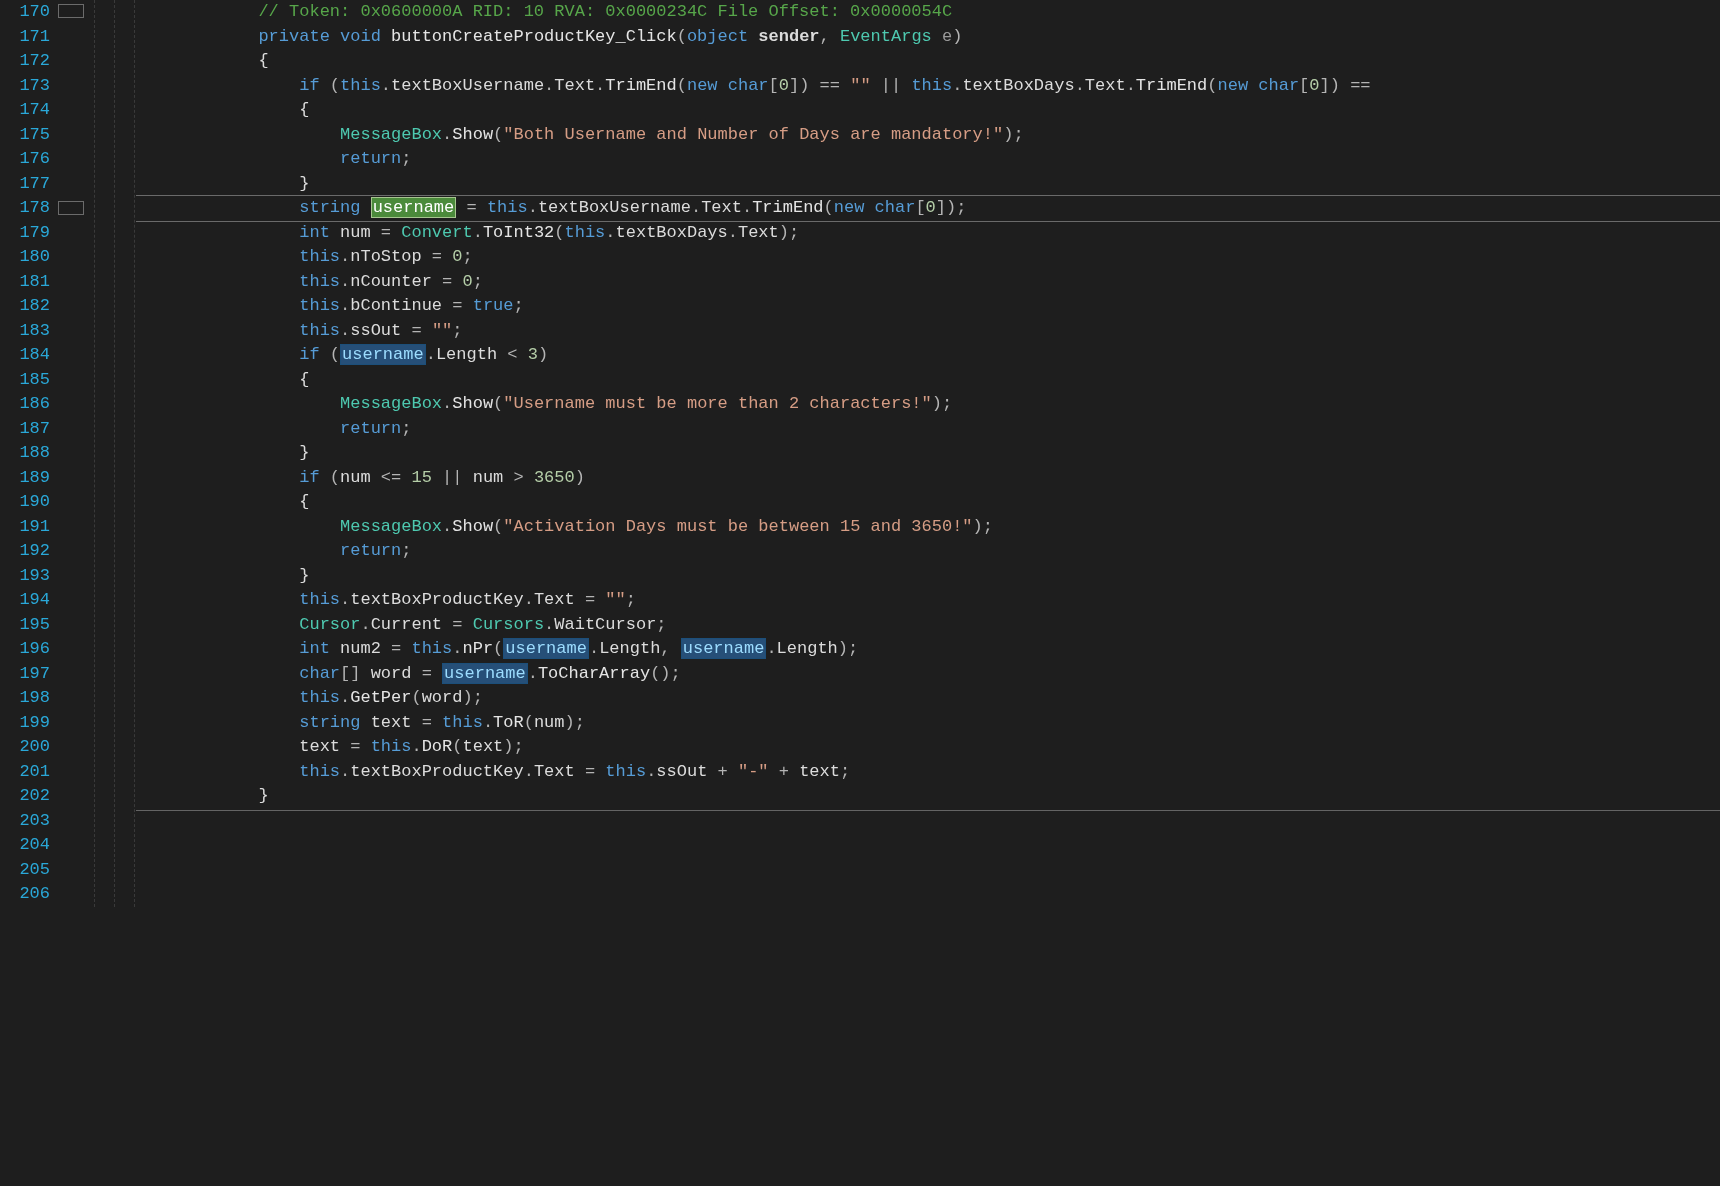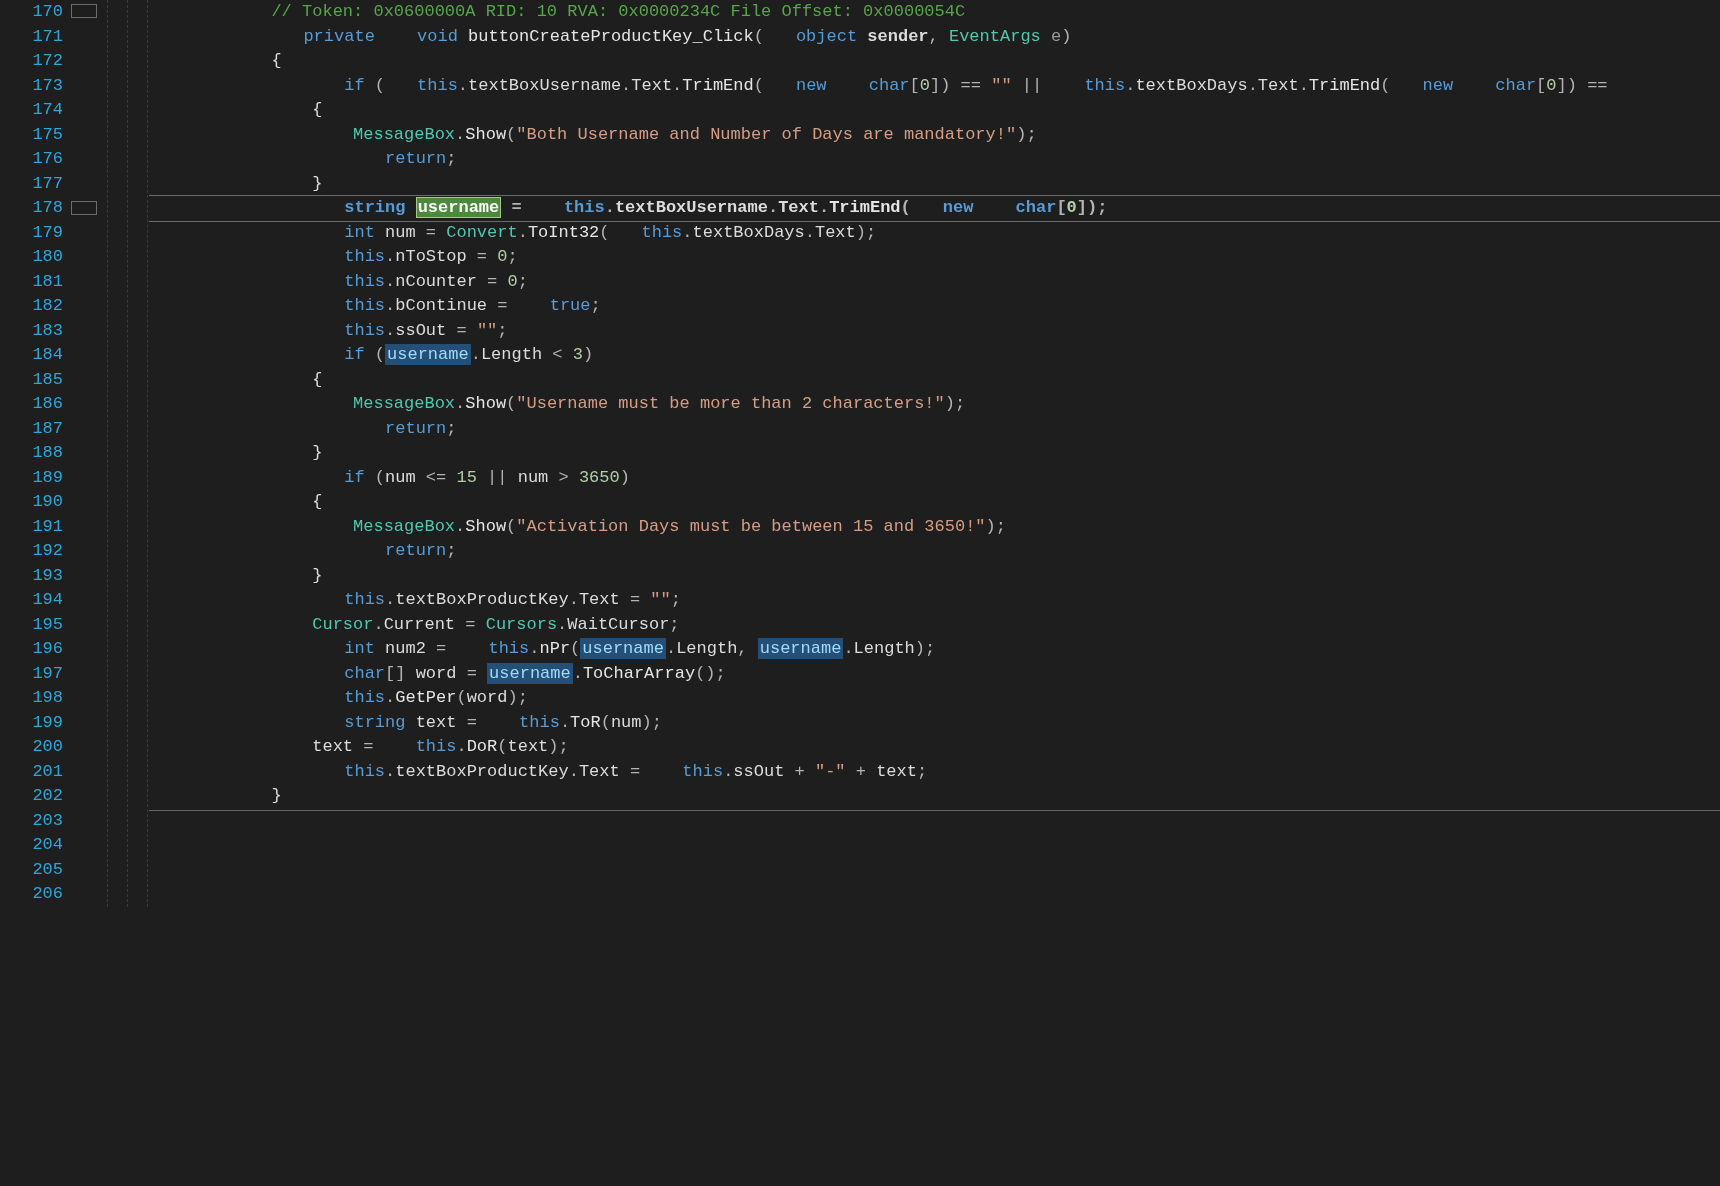--- a/index.html
+++ b/index.html
@@ -21,7 +21,6 @@
     user-select: none;
     border-right: 0;
     background: #1e1e1e;
-    margin-left: 13px;
   }
   .gutter div { height: 24.5px; }
   .outline-col {

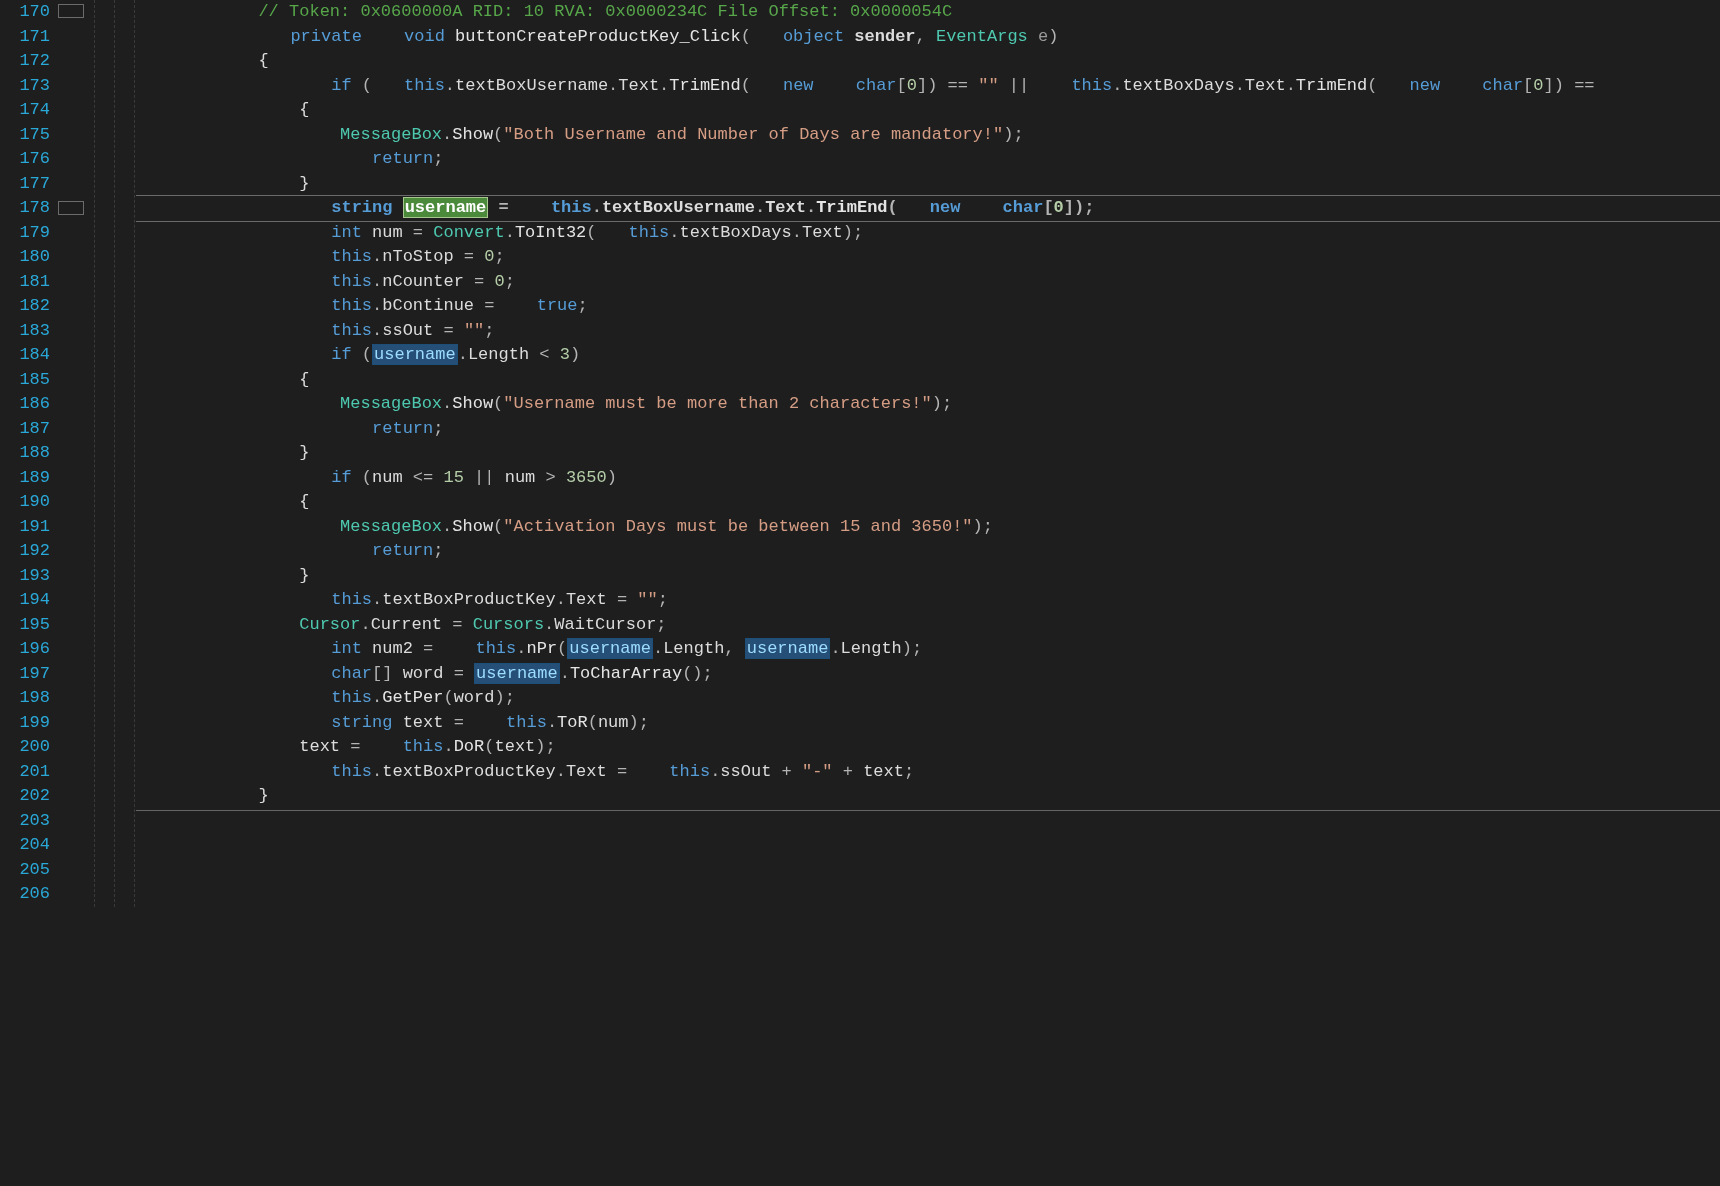--- a/index.html
+++ b/index.html
@@ -64,7 +64,7 @@
   .code-col .line { padding-left: 0; }
   .code { white-space: pre; }
   
-  .kw  { color:#569cd6;margin-left:32px; }
+  .kw  { color:#569cd6; }
   .typ { color:#4ec9b0;font-family:Liberation Mono, monospace; }
   .mem { color:#e5e5e5; }
   .num { color:#b5cea8; }

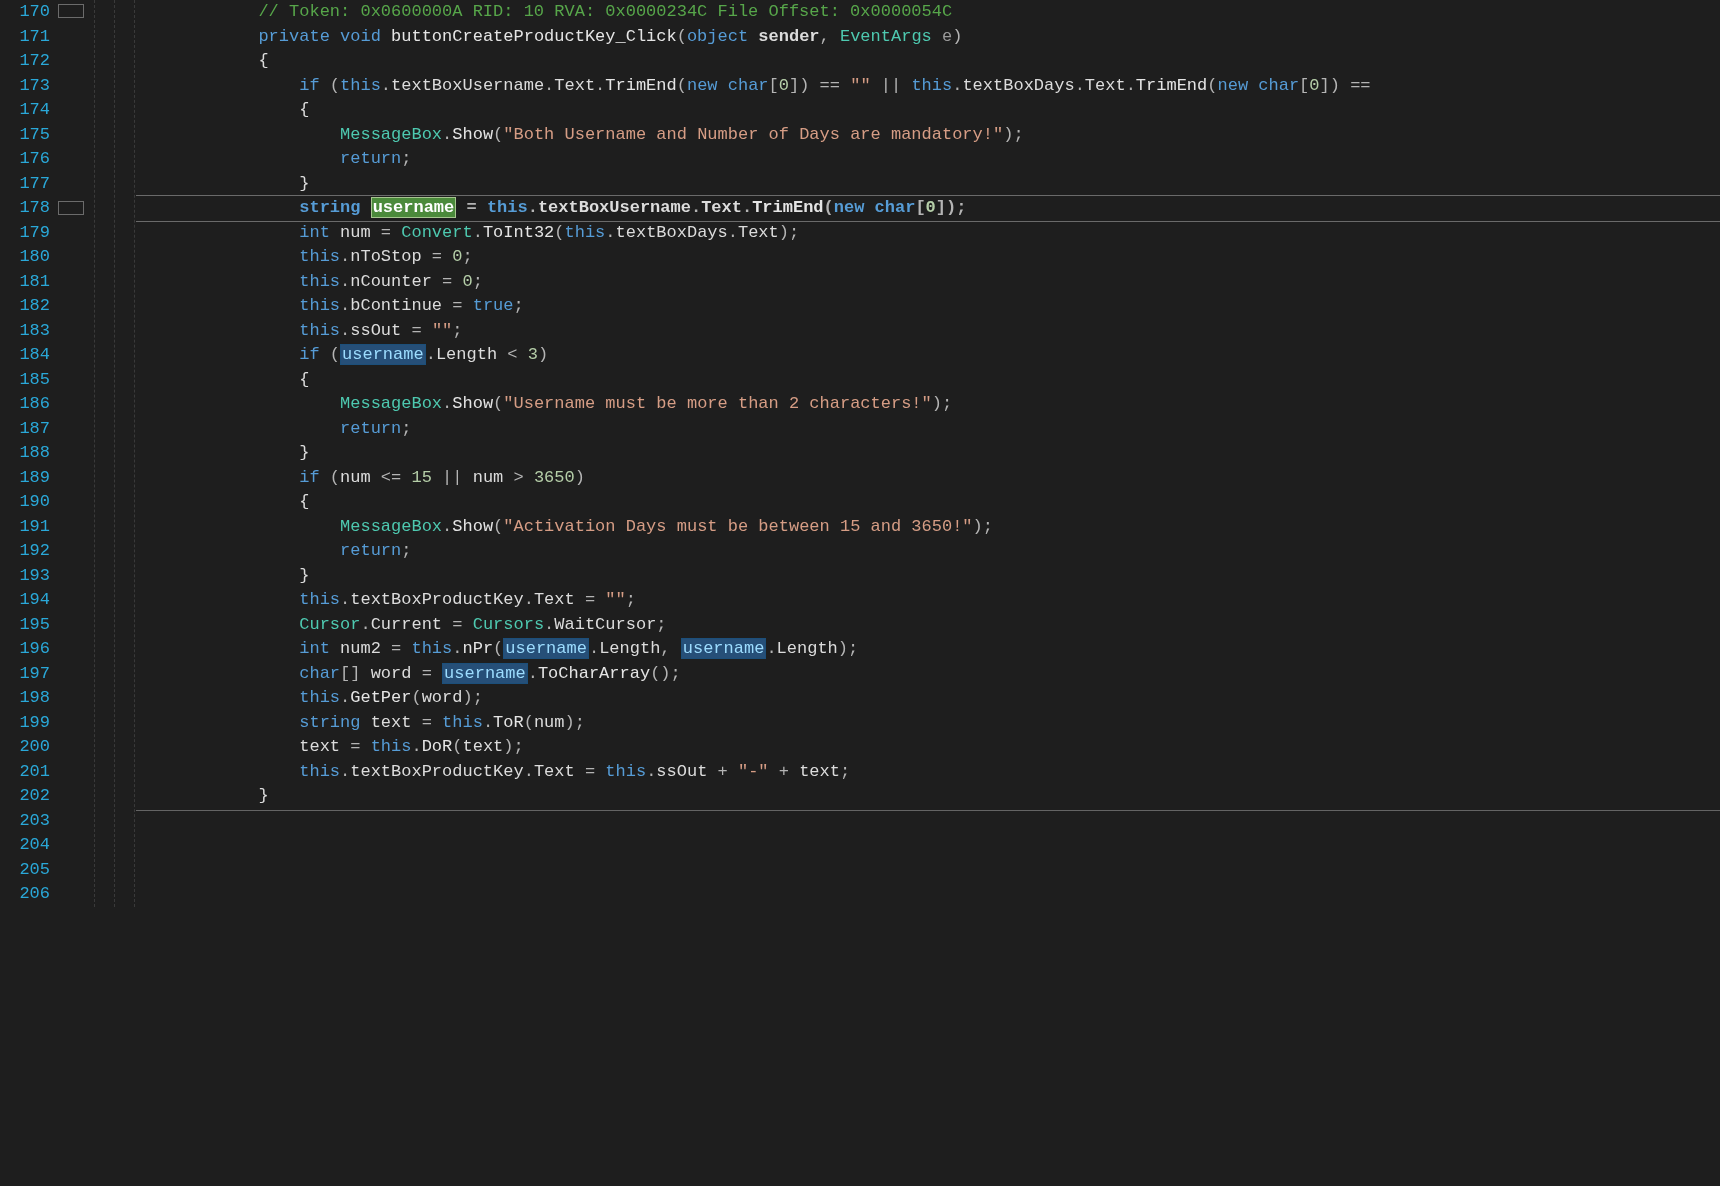--- a/index.html
+++ b/index.html
@@ -50,7 +50,6 @@
   .line { height: 24.5px; display:flex; align-items:center; }
   .line.hl {
     background: transparent;
-    font-weight: bold;
   }
   .line.hl::before{
     content:"";

